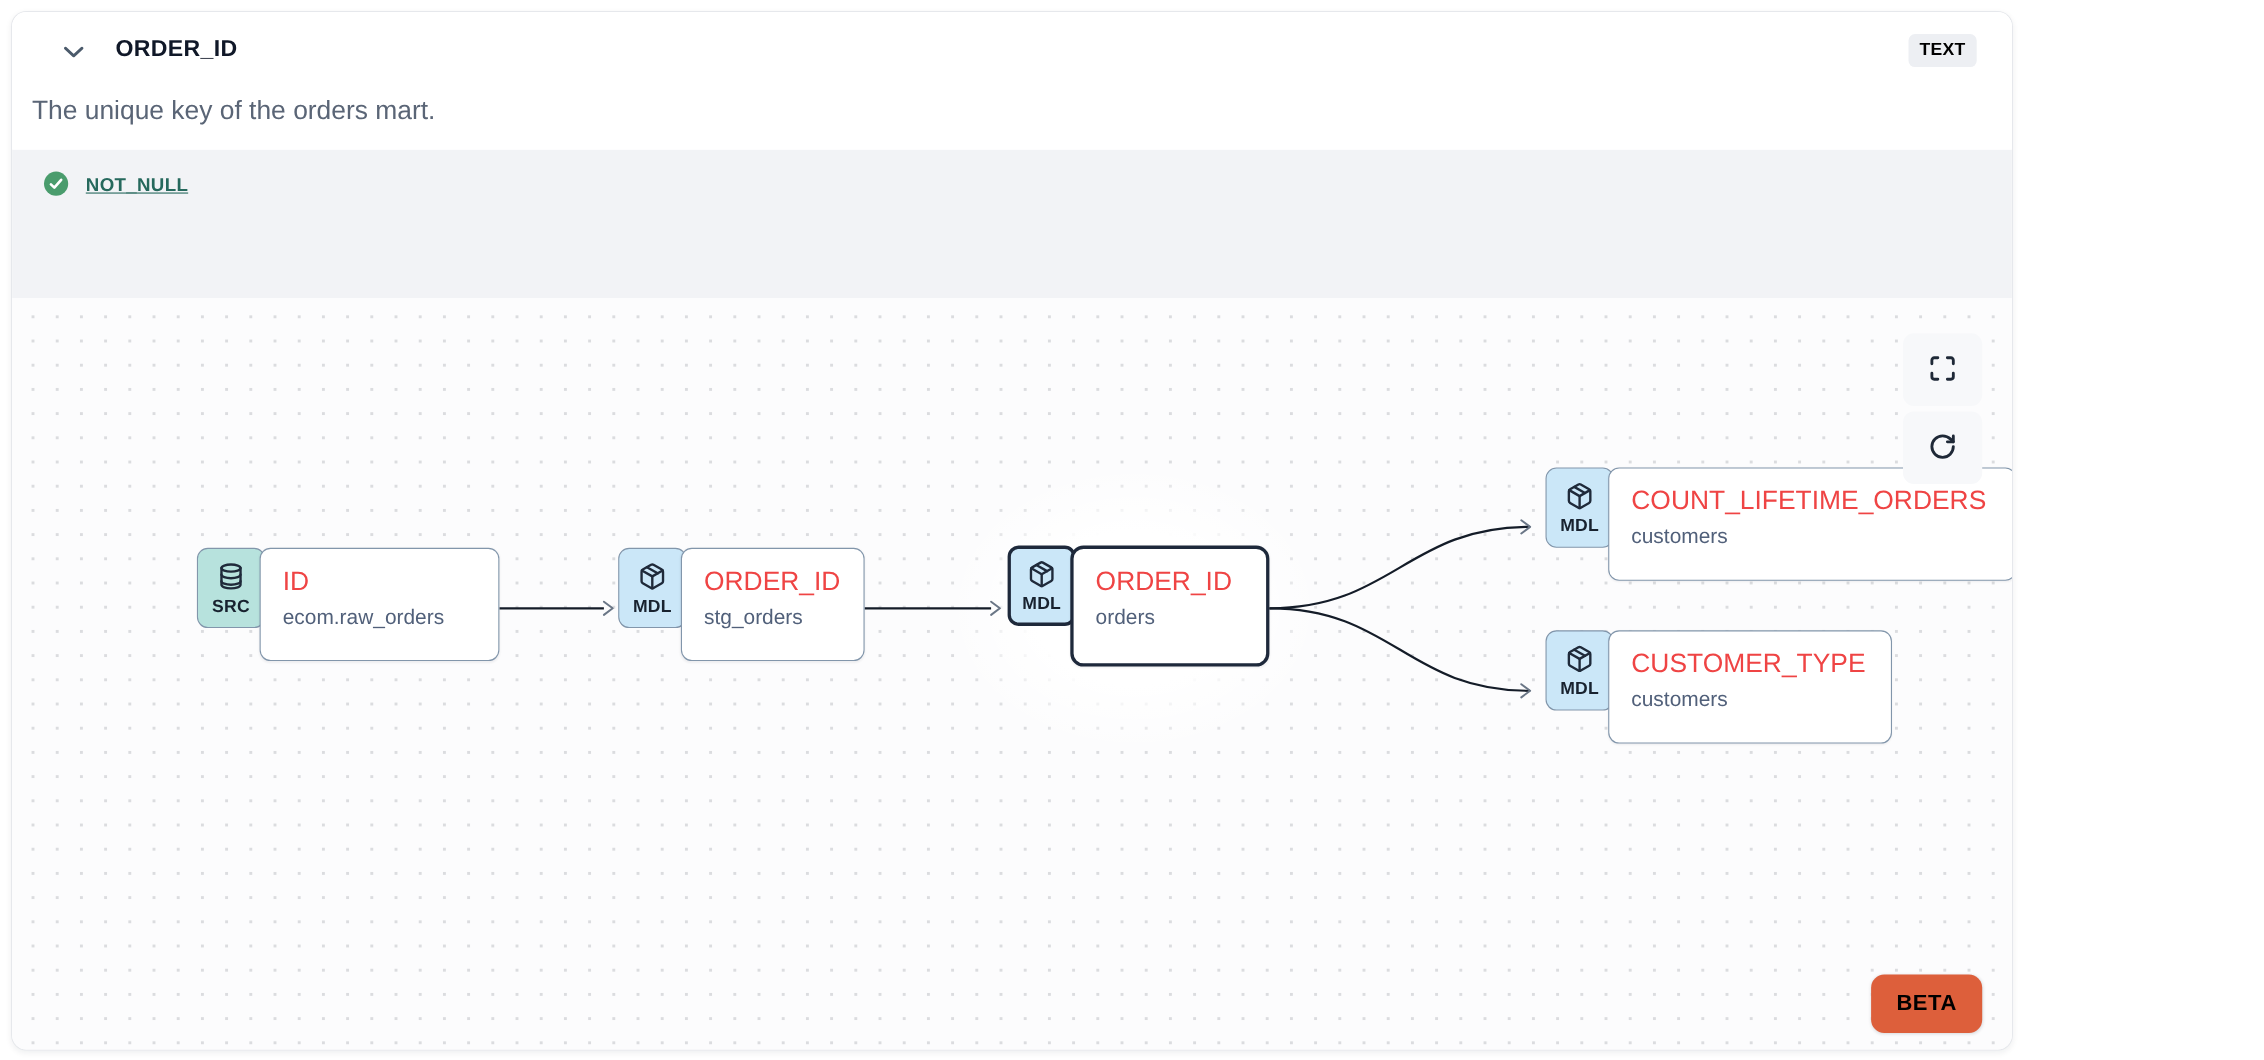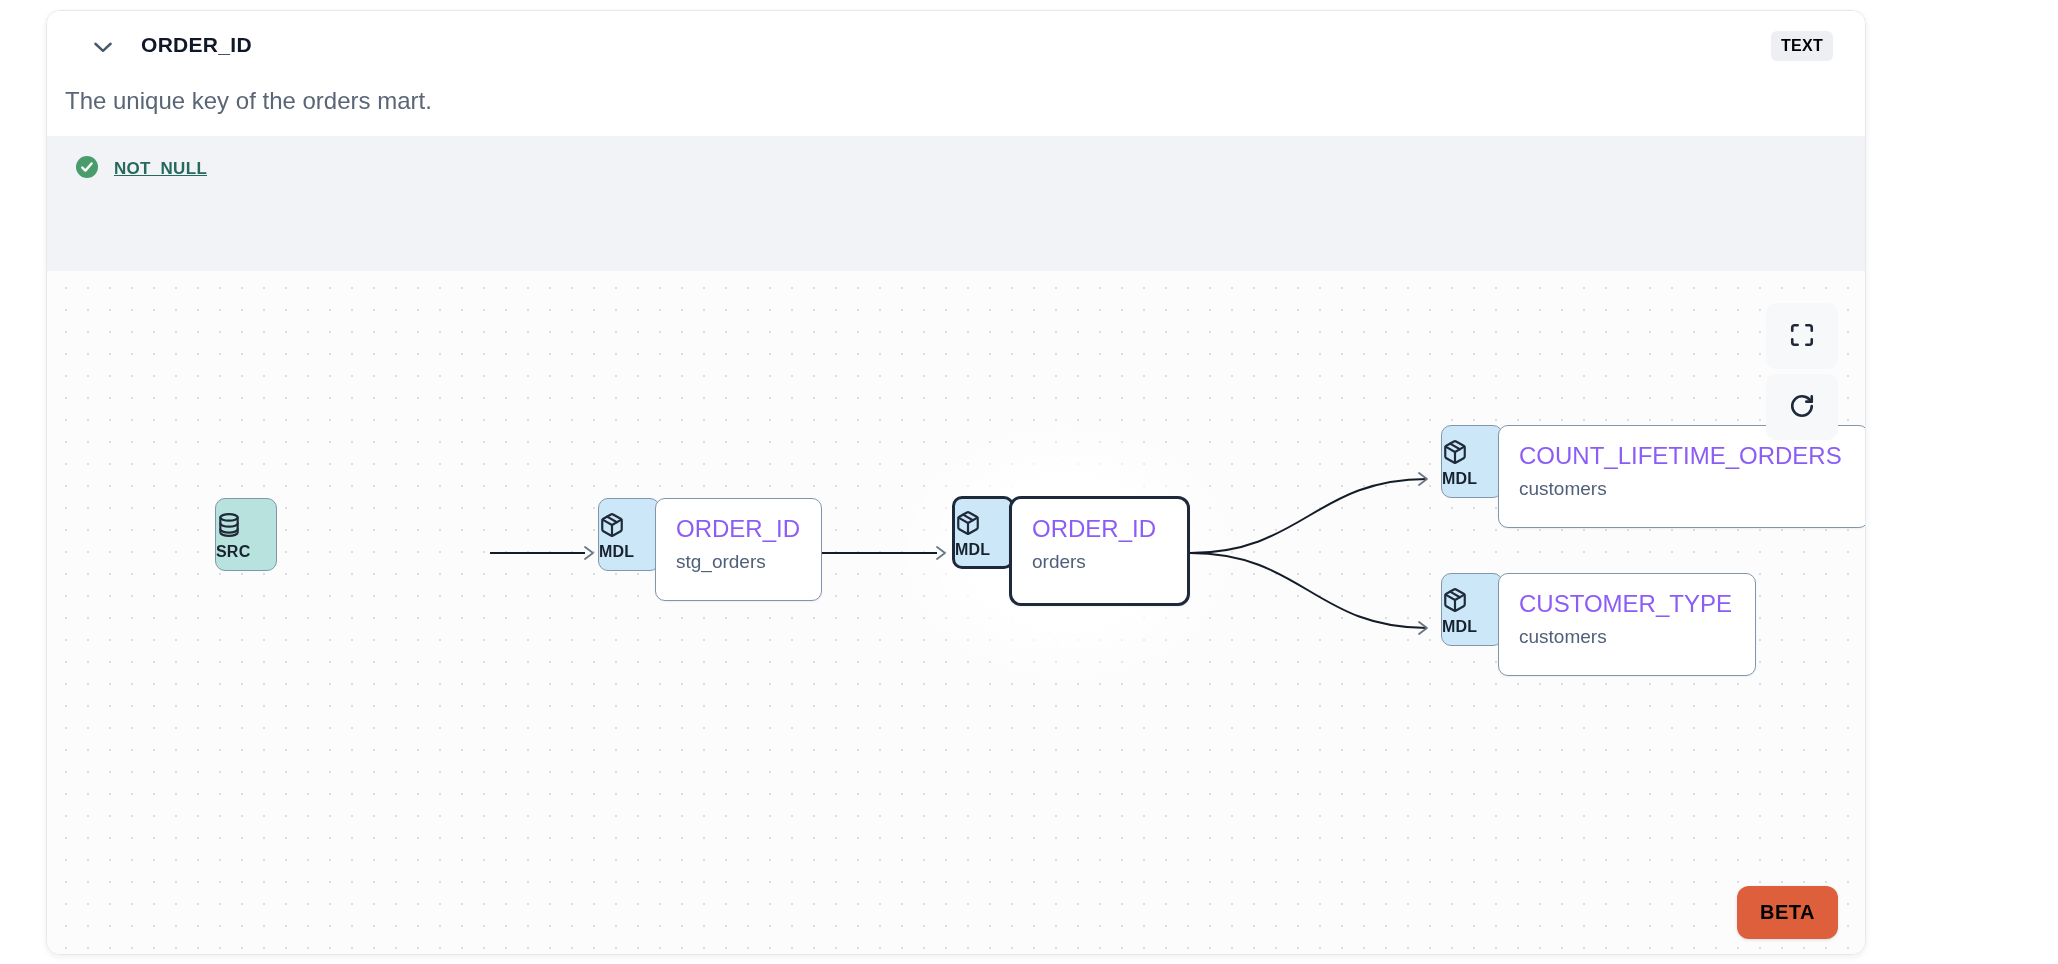--- a/index.html
+++ b/index.html
@@ -8,7 +8,7 @@
 
   .panel { position:absolute; left:10px; top:10px; width:1820px; height:945px;
            background:#ffffff; border:1px solid #e6e8ec; border-radius:14px;
-           overflow:hidden; box-shadow:0 2px 6px rgba(16,24,40,.07);margin-left:36px; }
+           overflow:hidden; box-shadow:0 2px 6px rgba(16,24,40,.07); }
 
   
   .hdr { position:relative; height:125px; background:#ffffff; }

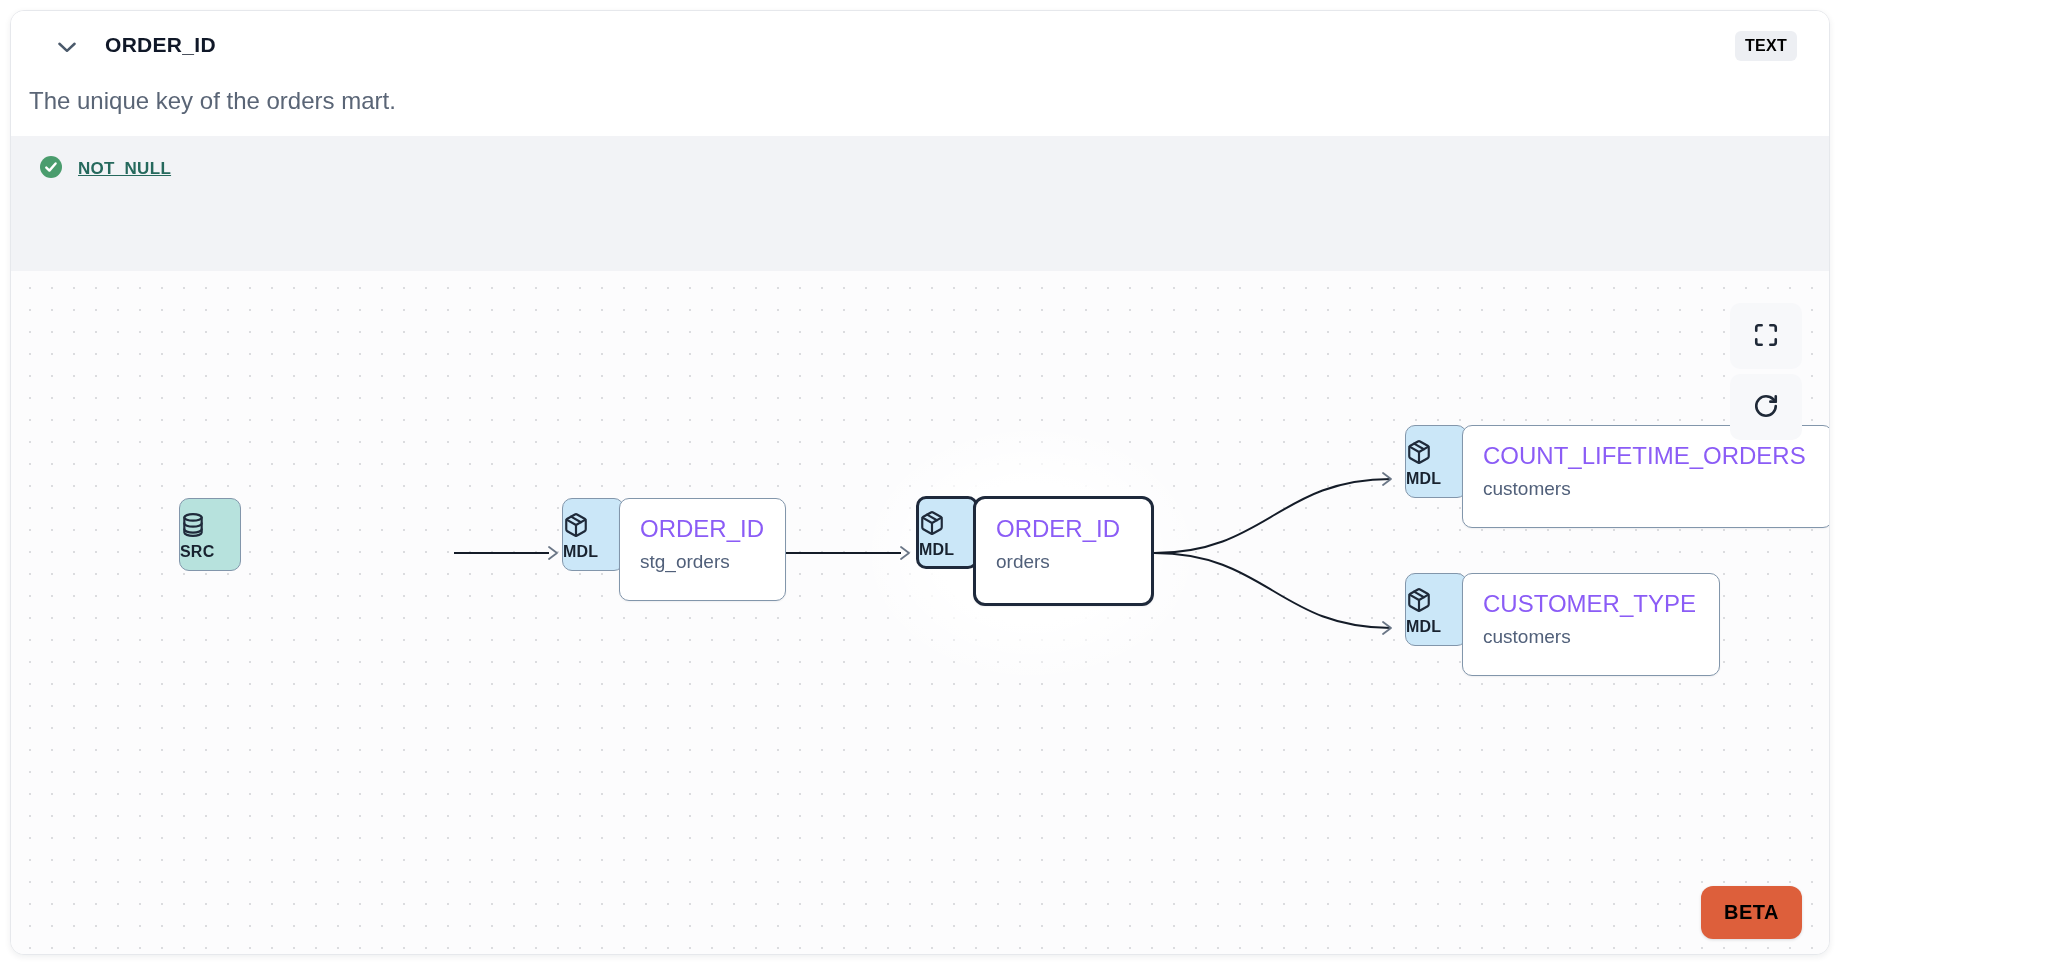--- a/index.html
+++ b/index.html
@@ -53,7 +53,7 @@
   .card { position:relative; background:#ffffff; border:1px solid #8296ab; border-radius:10px;
           padding:15px 20px 13px 20px; min-height:103px;
           box-shadow:0 1px 2px rgba(16,24,40,.06); z-index:1; }
-  .ntitle { font-size:24px; color:#8b5cf6; font-weight:500; line-height:30px; white-space:nowrap; }
+  .ntitle { font-size:24px; color:#ef4444; font-weight:500; line-height:30px; white-space:nowrap; }
   .nsub { font-size:19px; color:#51607a; line-height:24px; margin-top:6px; white-space:nowrap; }
 
   .n0 { left:168px; top:227px; } .n0 .card { width:218px; }

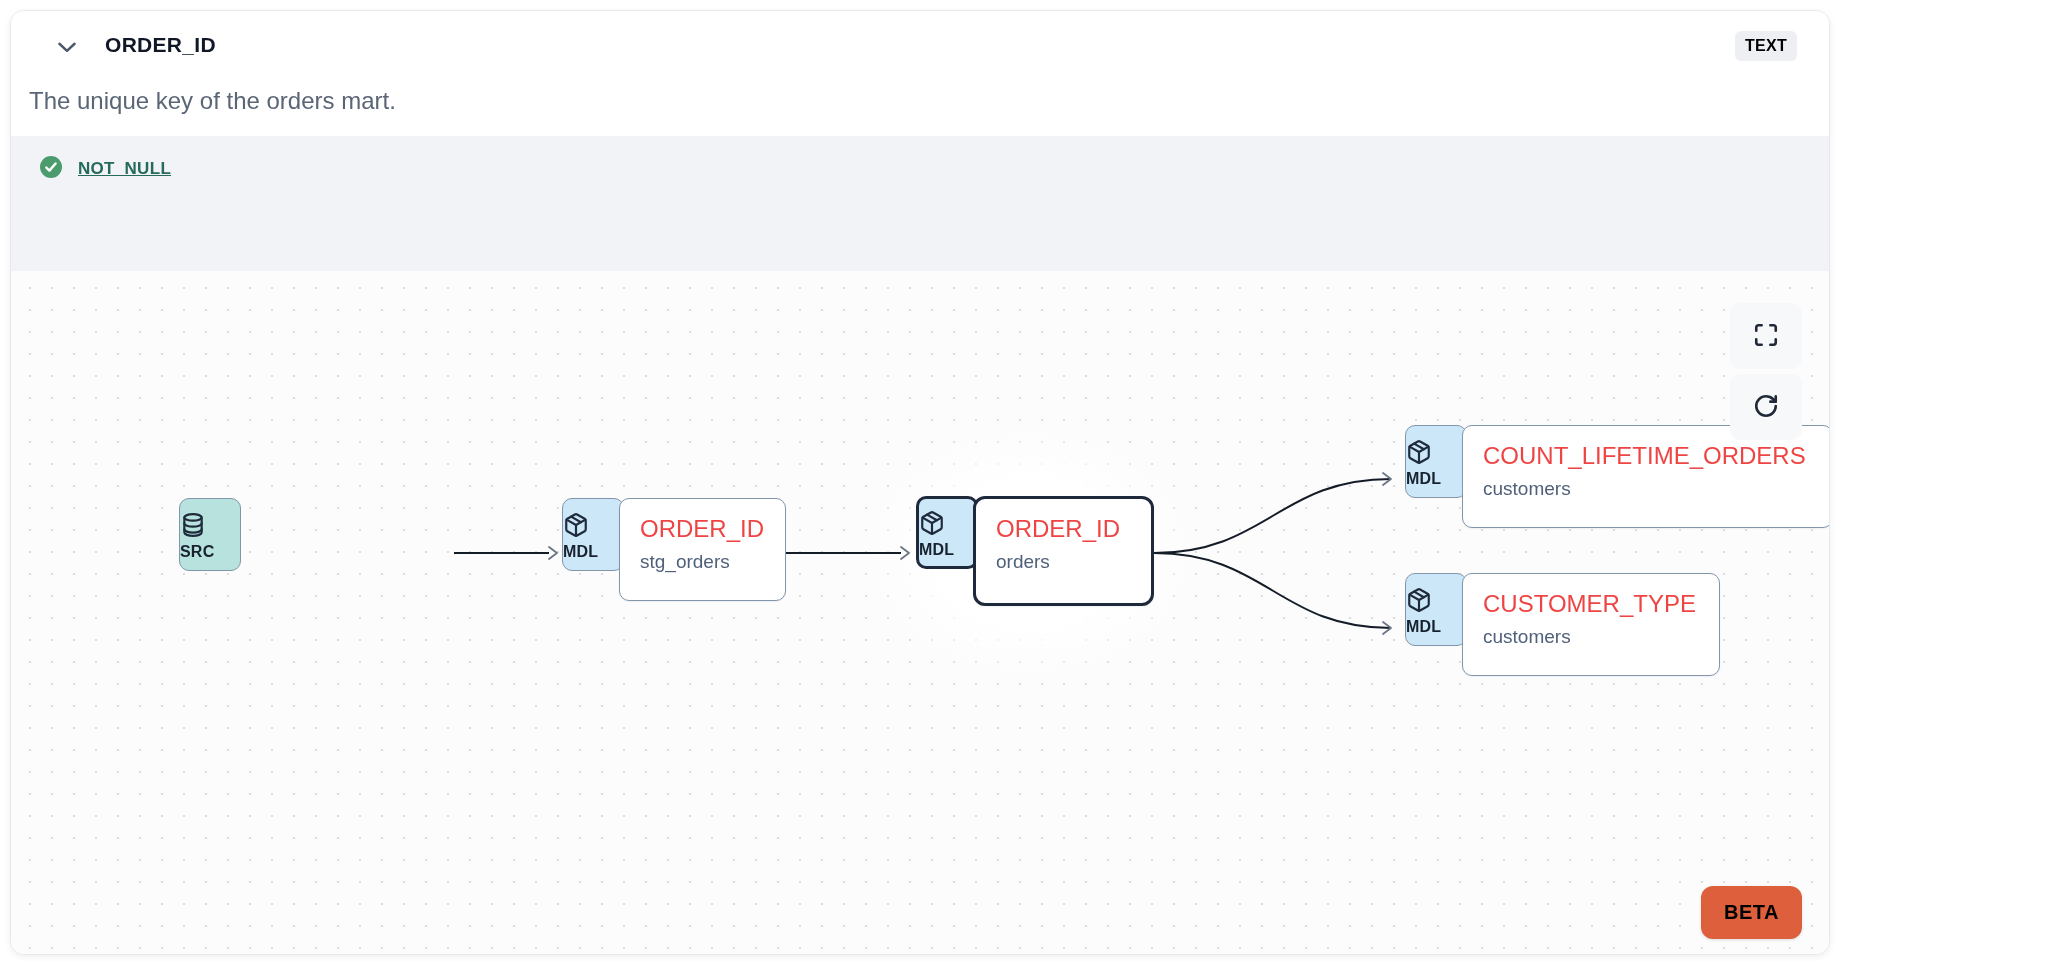--- a/index.html
+++ b/index.html
@@ -45,7 +45,7 @@
   
   .node { position:absolute; display:flex; align-items:flex-start; z-index:2; cursor:pointer; }
   .badge { width:62px; height:73px; margin-right:-5px; border:1px solid #8296ab;
-           border-radius:10px; display:flex; flex-direction:column; 
+           border-radius:10px; display:flex; flex-direction:column; align-items:center;
            justify-content:center; gap:1px; padding-top:3px; }
   .badge.teal { background:#b7e2dd; }
   .badge.blue { background:#cbe7f8; }

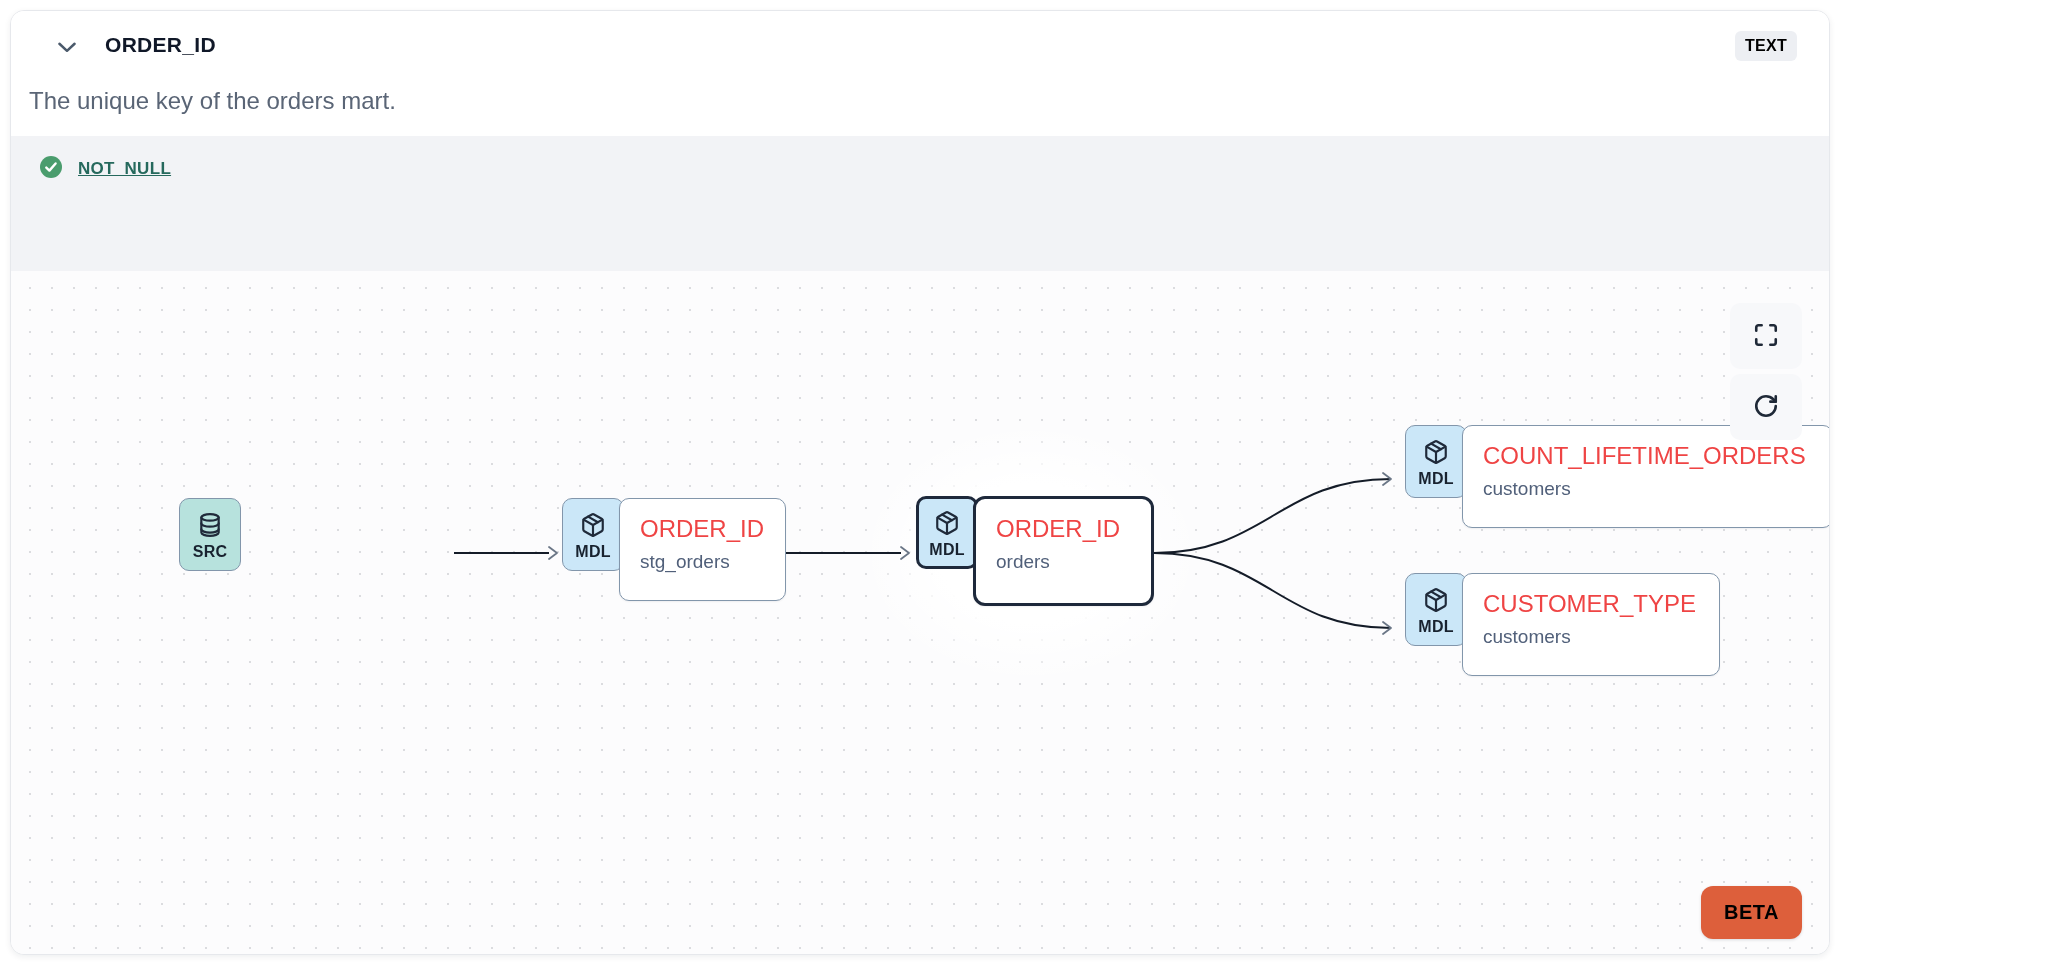--- a/index.html
+++ b/index.html
@@ -135,6 +135,10 @@
         </span>
         <span class="blabel">SRC</span>
       </div>
+      <div class="card">
+        <div class="ntitle">ID</div>
+        <div class="nsub">ecom.raw_orders</div>
+      </div>
     </div>
 
     <div class="node n1">

